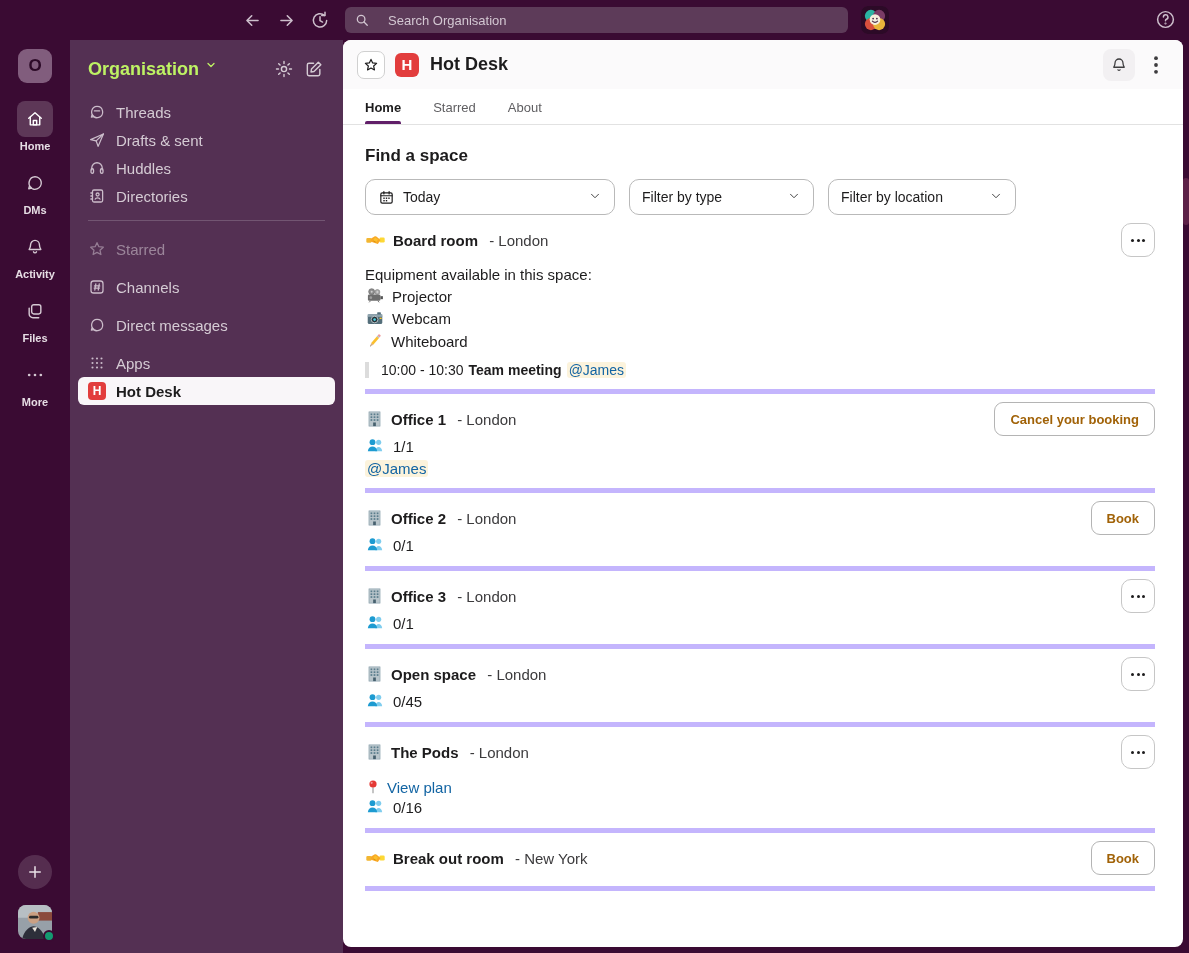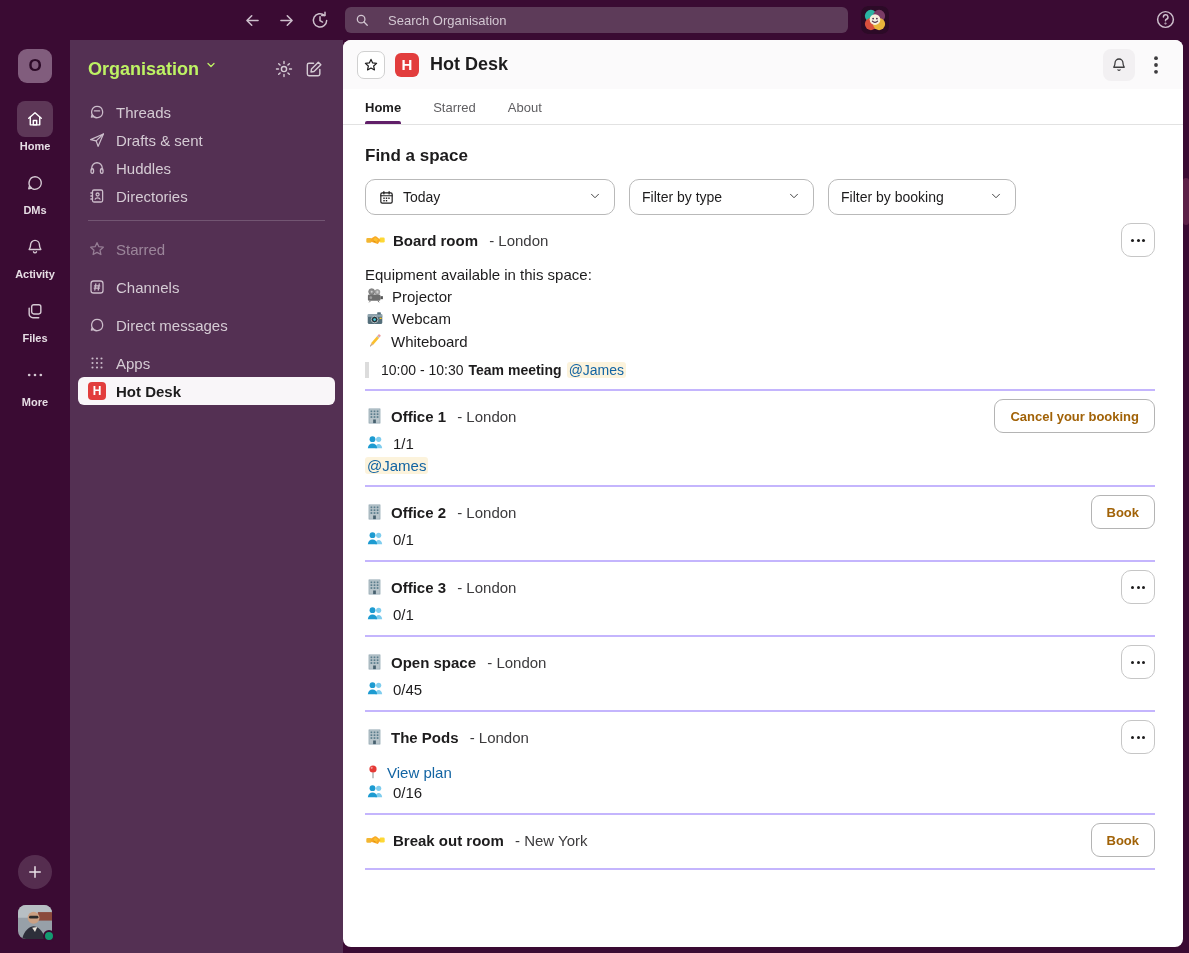--- a/index.html
+++ b/index.html
@@ -440,7 +440,7 @@
             </svg></span>
   </div>
   <div class="filter f-loc">
-    <span>Filter by booking</span>
+    <span>Filter by location</span>
     <span class="chev"><svg width="14" height="14" viewBox="0 0 24 24" fill="none" stroke="currentColor" stroke-width="1.7" stroke-linecap="round" stroke-linejoin="round">
               <path d="M6 9l6 6 6-6"></path>
             </svg></span>

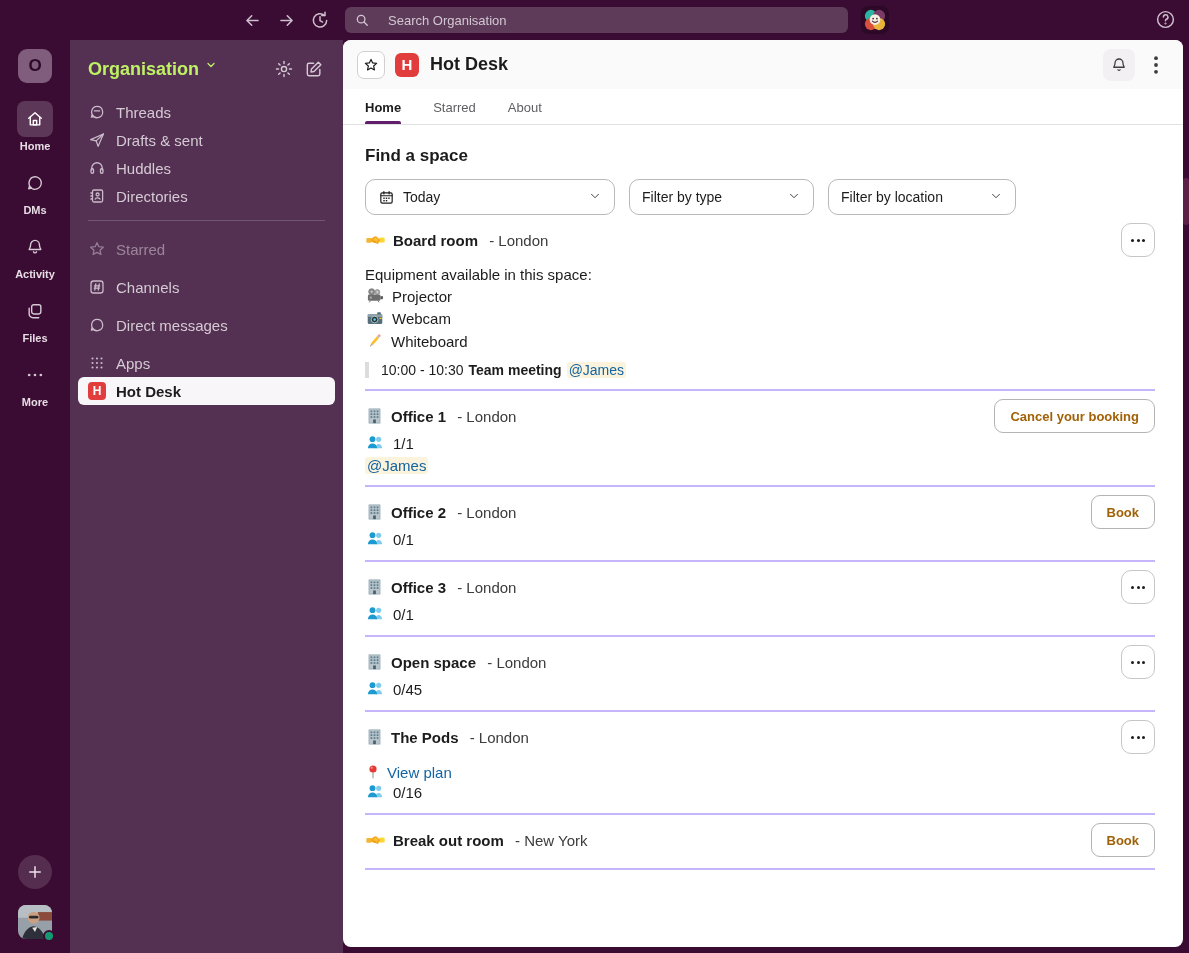--- a/index.html
+++ b/index.html
@@ -95,7 +95,7 @@
   .filter.f-type { width:185px; }
   .filter.f-loc  { width:188px; }
 
-  .space-row { border-bottom:2px solid #c4b5fd; padding:8px 0 11px 0; position:relative; }
+  .space-row { border-bottom:5px solid #c4b5fd; padding:8px 0 11px 0; position:relative; }
   .space-head { display:flex; align-items:center; min-height:34px; gap:7px; }
   .space-name { font-weight:bold; font-size:15px; }
   .space-loc { font-size:15px; color:#3c3b3d; }

